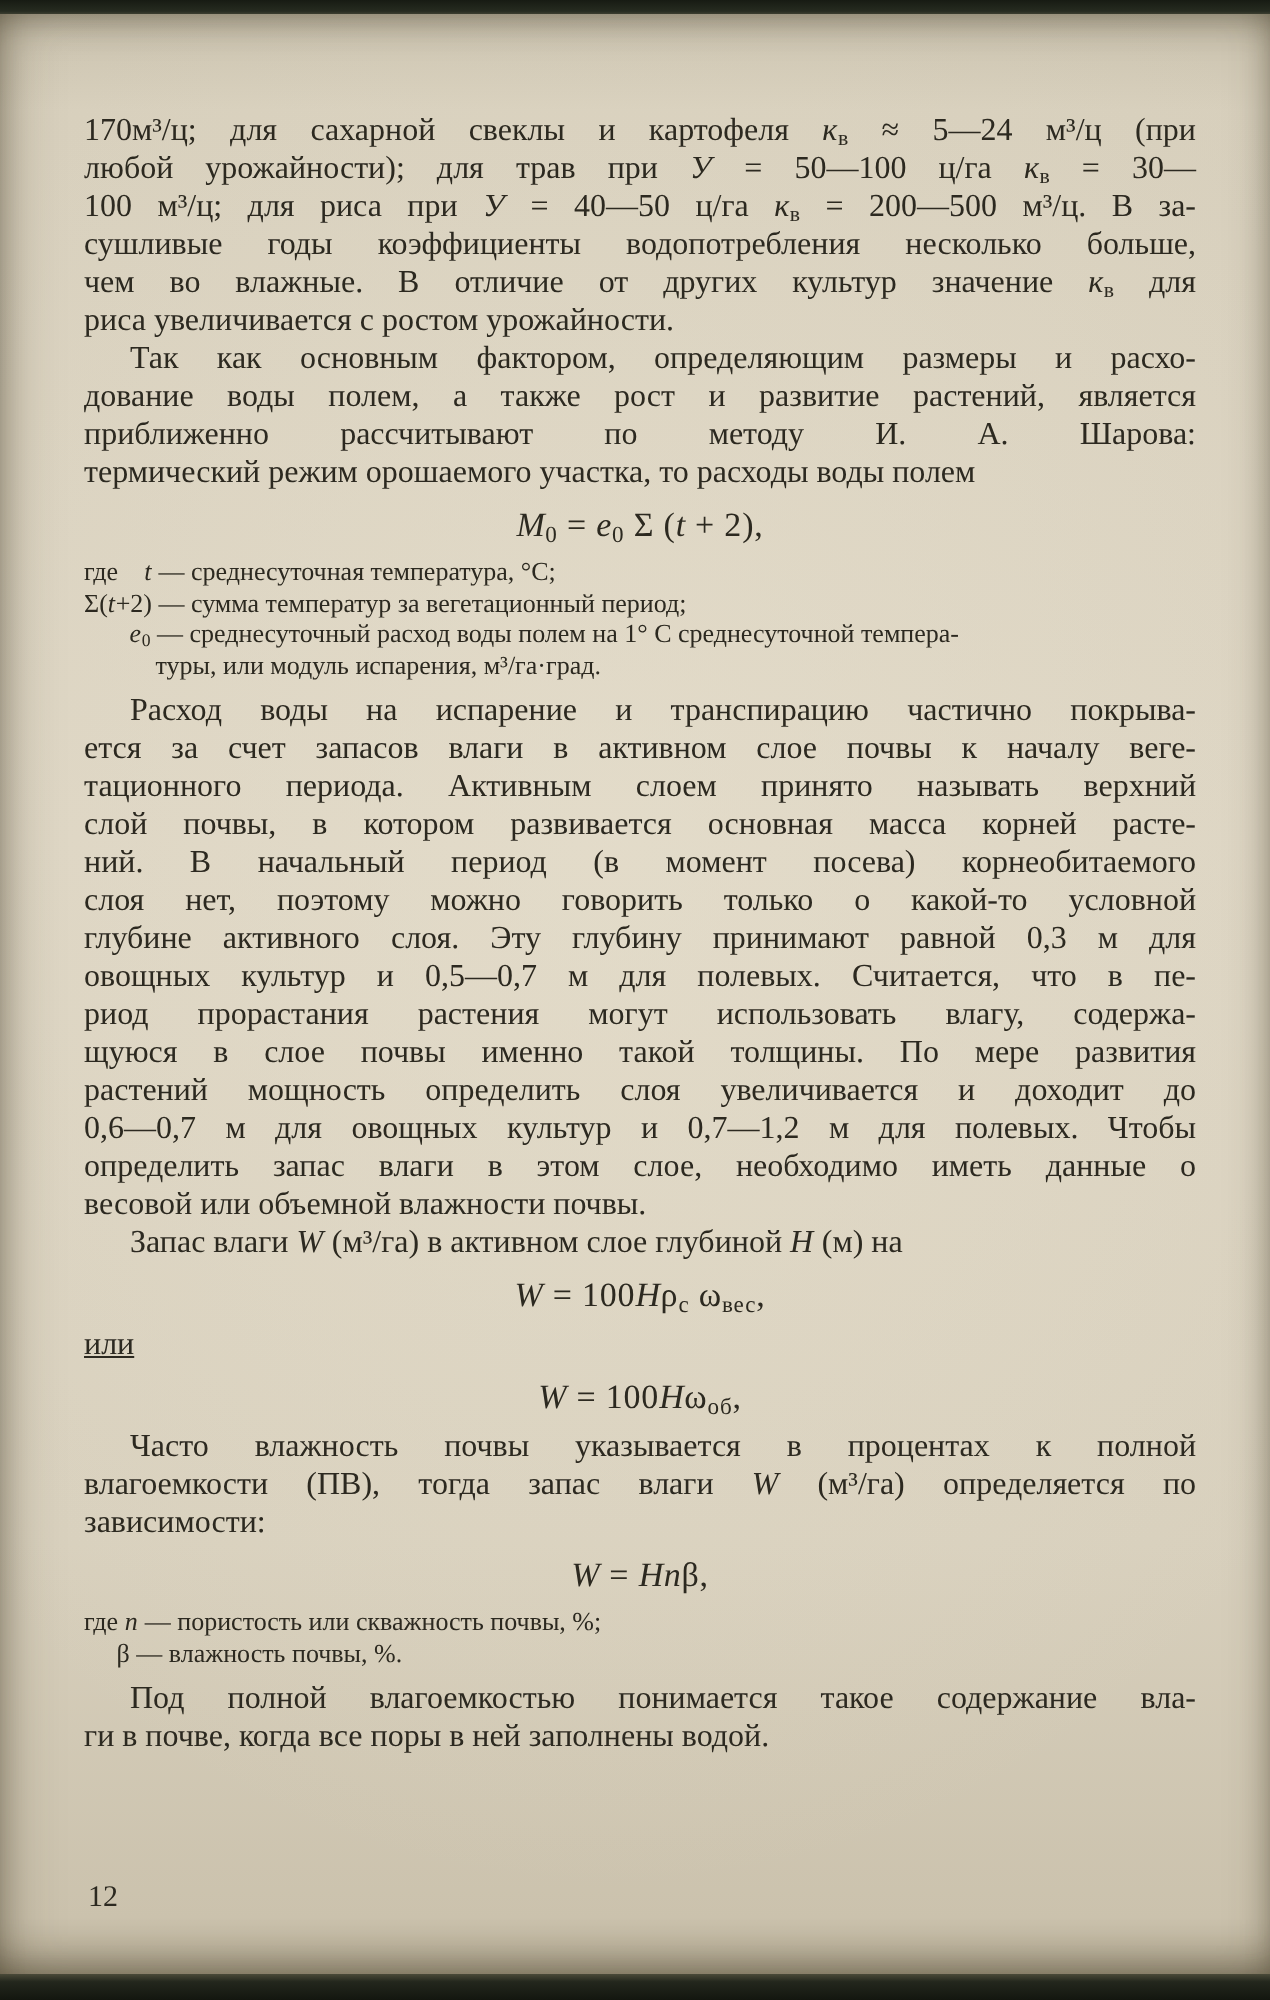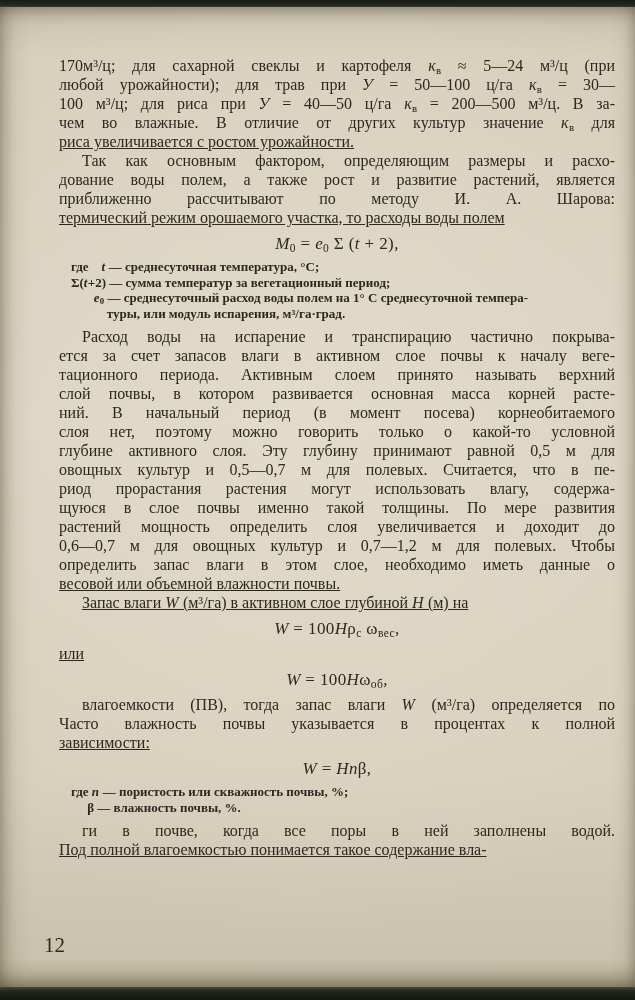--- a/index.html
+++ b/index.html
@@ -45,7 +45,7 @@
   }
   .text-block {
     position: absolute;
-    left: 59px;
+    left: 42px;
     width: 556px;
     top: 50px;
     color: #2c2920;

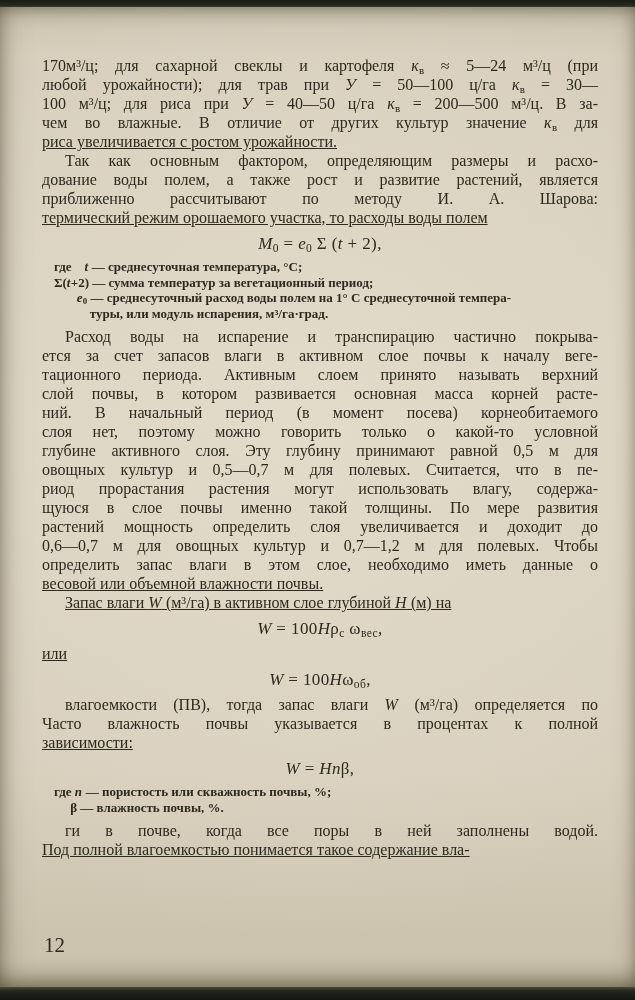--- a/index.html
+++ b/index.html
@@ -121,6 +121,7 @@
           <div class="tl">170м³/ц; для сахарной свеклы и картофеля <i>к</i><sub>в</sub> ≈ 5—24 м³/ц (при</div>
           <div class="tl">любой урожайности); для трав при <i>У</i> = 50—100 ц/га <i>к</i><sub>в</sub> = 30—</div>
           <div class="tl">100 м³/ц; для риса при <i>У</i> = 40—50 ц/га <i>к</i><sub>в</sub> = 200—500 м³/ц. В за-</div>
+          <div class="tl">сушливые годы коэффициенты водопотребления несколько больше,</div>
           <div class="tl">чем во влажные. В отличие от других культур значение <i>к</i><sub>в</sub> для</div>
           <div class="tl">риса увеличивается с ростом урожайности.</div>
         </div>

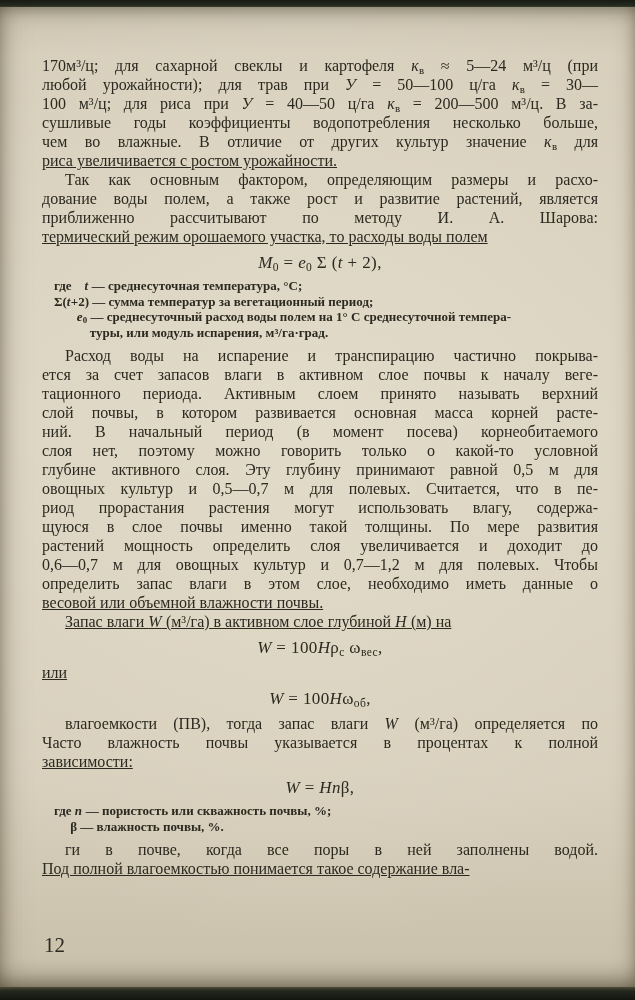--- a/index.html
+++ b/index.html
@@ -59,7 +59,6 @@
   }
   .para .tl:last-child {
     text-align-last: left;
-    text-decoration: underline;
   }
   .ind .tl:first-child {
     text-indent: 23px;

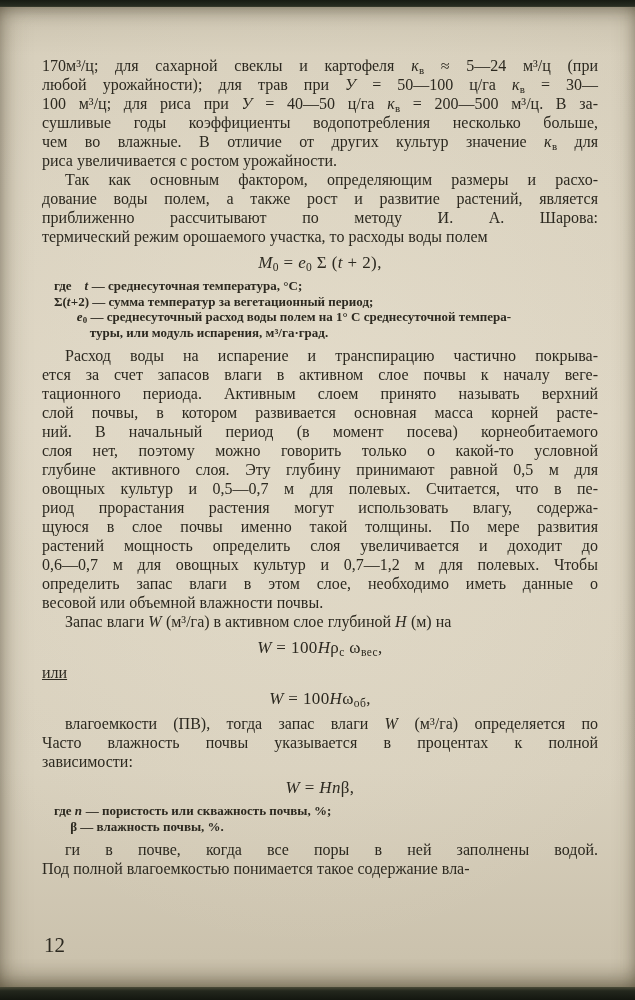--- a/index.html
+++ b/index.html
@@ -80,8 +80,7 @@
     text-decoration: underline;
   }
   .defs {
-    margin: 4px 0 6px 12px;
-    font-weight: bold;
+    margin: 4px 0 6px 0;
   }
   .defs .tl {
     font-size: 13px;

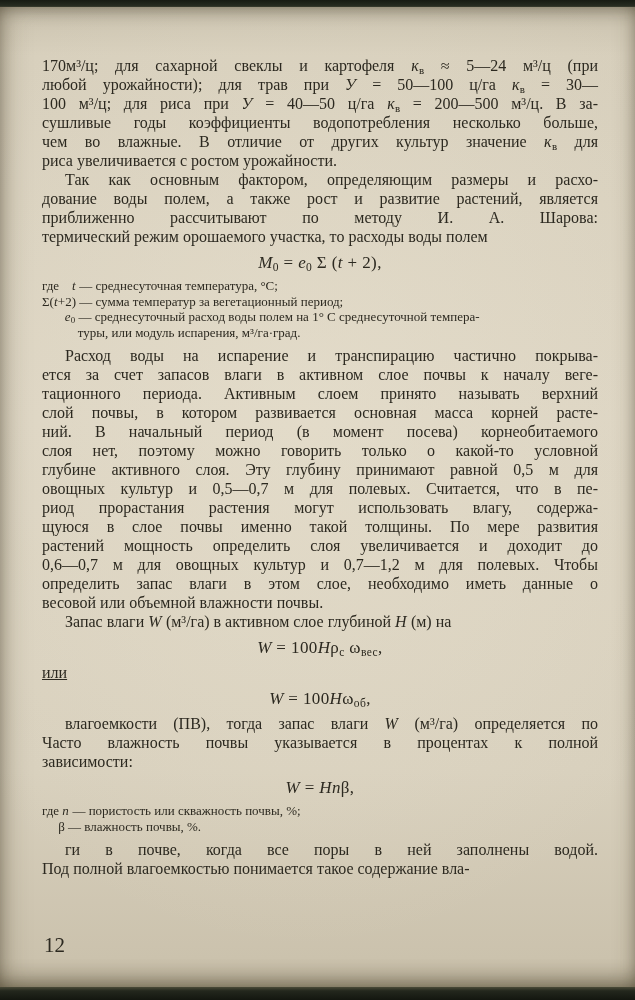--- a/index.html
+++ b/index.html
@@ -147,7 +147,7 @@
           <div class="tl">слой почвы, в котором развивается основная масса корней расте-</div>
           <div class="tl">ний. В начальный период (в момент посева) корнеобитаемого</div>
           <div class="tl">слоя нет, поэтому можно говорить только о какой-то условной</div>
-          <div class="tl">глубине активного слоя. Эту глубину принимают равной 0,5 м для</div>
+          <div class="tl">глубине активного слоя. Эту глубину принимают равной 0,3 м для</div>
           <div class="tl">овощных культур и 0,5—0,7 м для полевых. Считается, что в пе-</div>
           <div class="tl">риод прорастания растения могут использовать влагу, содержа-</div>
           <div class="tl">щуюся в слое почвы именно такой толщины. По мере развития</div>

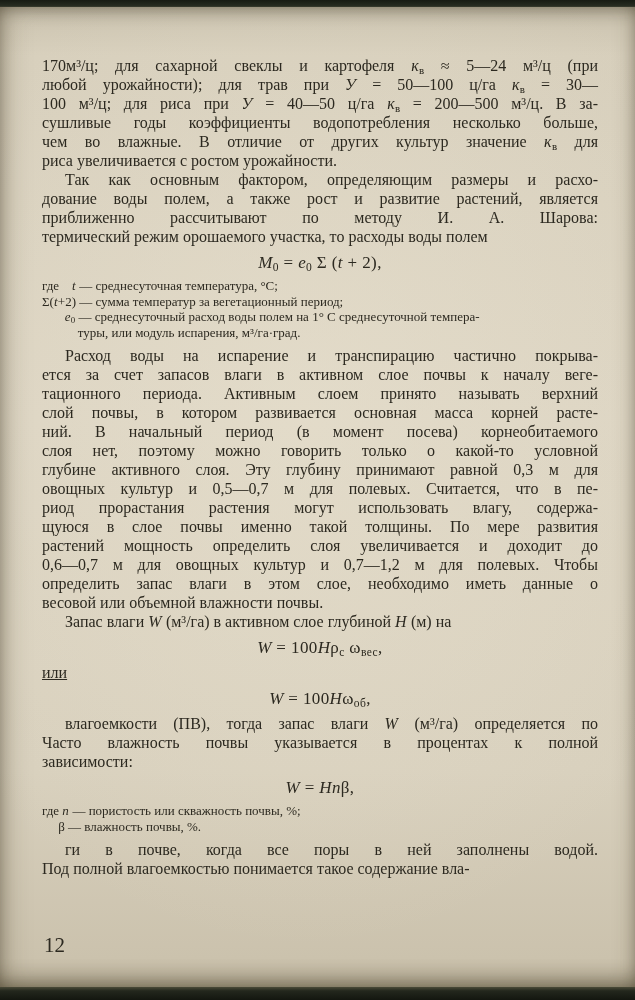--- a/index.html
+++ b/index.html
@@ -169,8 +169,8 @@
 
 
       <div class="para ind">
+          <div class="tl">Часто влажность почвы указывается в процентах к полной</div>
           <div class="tl">влагоемкости (ПВ), тогда запас влаги <i>W</i> (м³/га) определяется по</div>
-          <div class="tl">Часто влажность почвы указывается в процентах к полной</div>
           <div class="tl">зависимости:</div>
         </div>
 

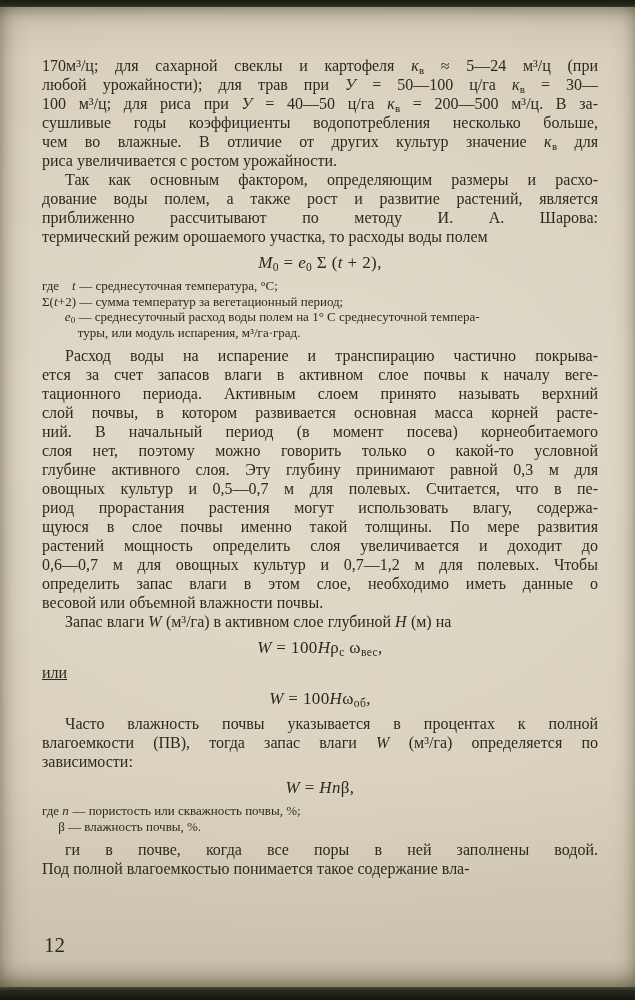--- a/index.html
+++ b/index.html
@@ -182,8 +182,8 @@
         </div>
 
       <div class="para ind">
+          <div class="tl">Под полной влагоемкостью понимается такое содержание вла-</div>
           <div class="tl">ги в почве, когда все поры в ней заполнены водой.</div>
-          <div class="tl">Под полной влагоемкостью понимается такое содержание вла-</div>
         </div>
 
     </div>

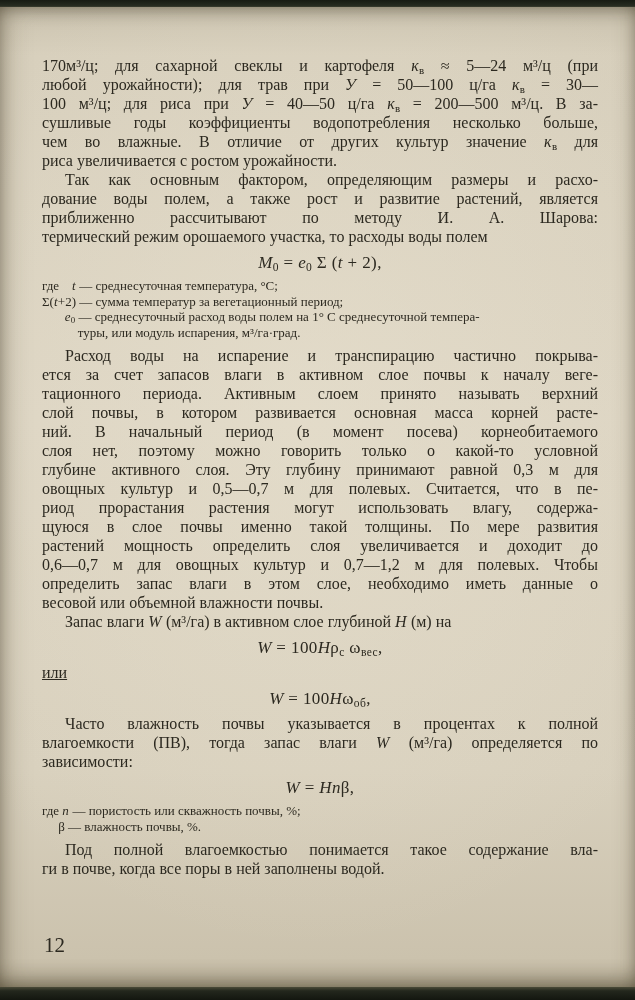--- a/index.html
+++ b/index.html
@@ -100,7 +100,7 @@
     position: absolute;
     left: 44px;
     bottom: 30px;
-    font-size: 21px;
+    font-size: 15px;
     color: #2c2920;
     z-index: 3;
     text-align: center;

